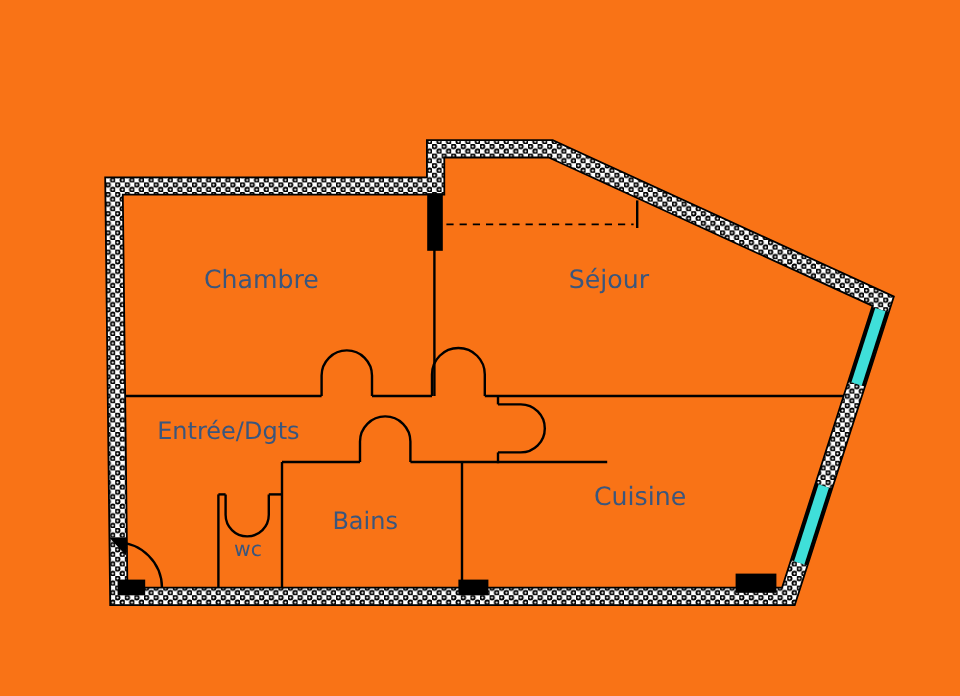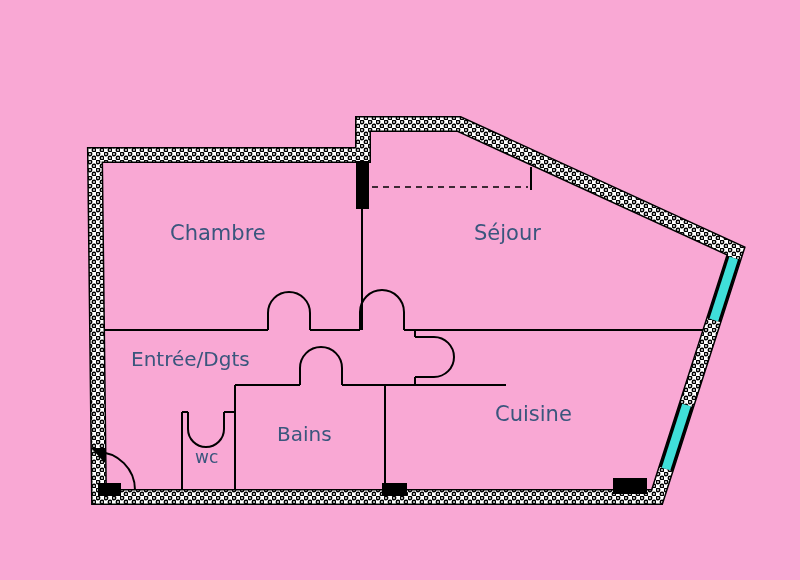--- a/index.html
+++ b/index.html
@@ -6,7 +6,7 @@
   .canvas{
     position:relative;
     width:800px;height:580px;
-    background:#f9a8d4;
+    background:#f97316;
     overflow:hidden;
     font-family:"DejaVu Sans","Liberation Sans",sans-serif;
   }

